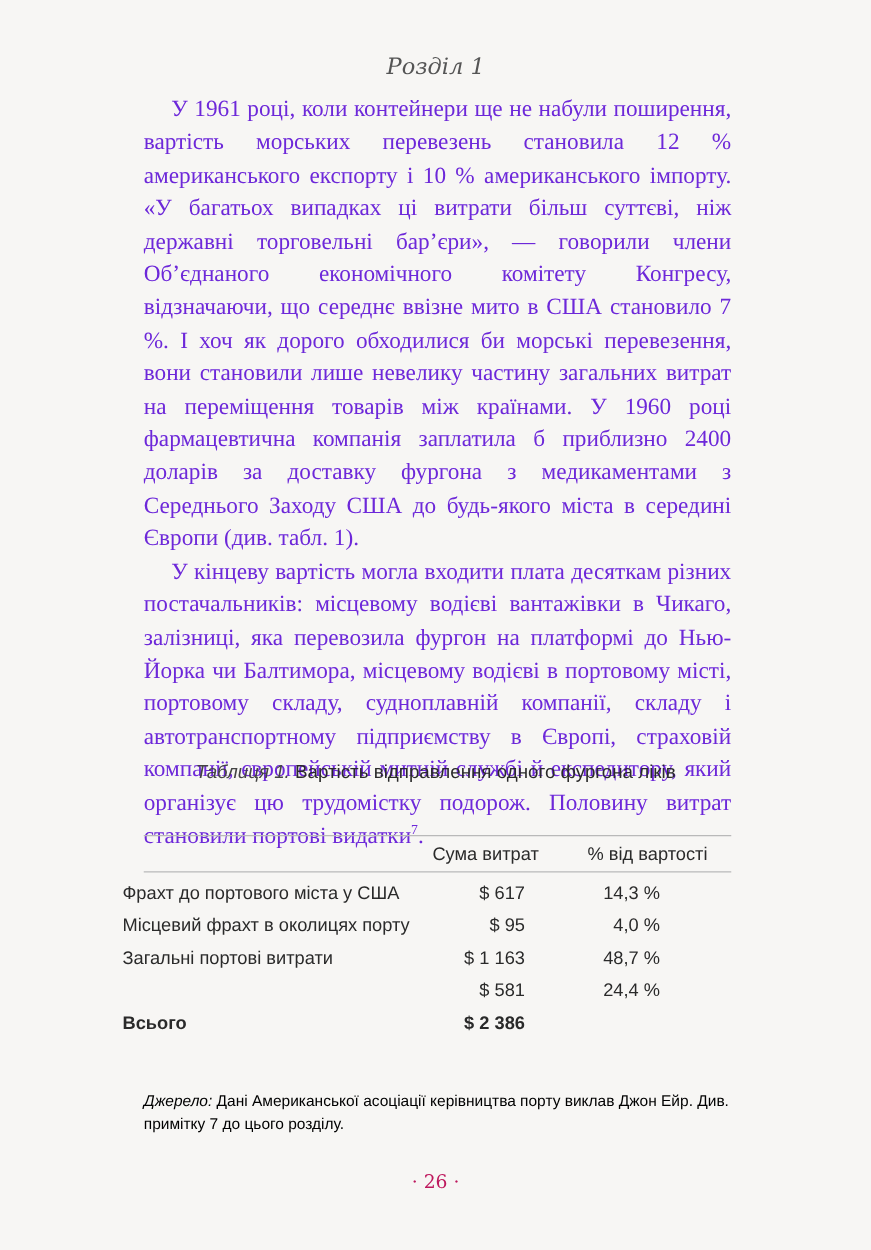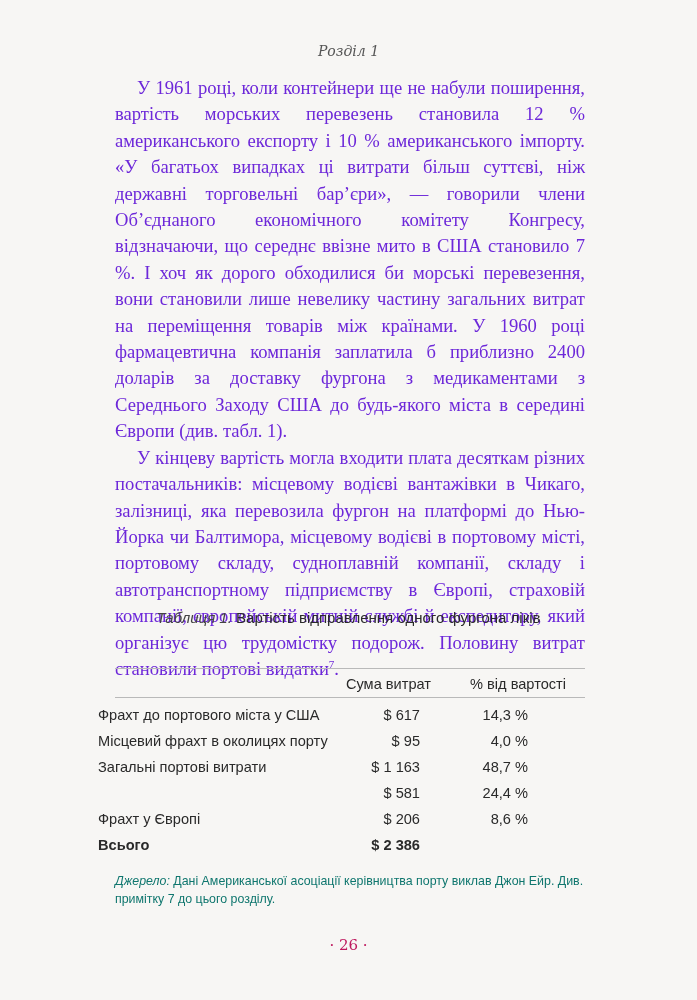--- a/index.html
+++ b/index.html
@@ -9,7 +9,7 @@
   }
   .running-head {
     position: absolute; top: 43px; left: 0; width: 697px; text-align: center;
-    font-family: "DejaVu Serif", serif; font-style: italic; font-size: 14px; color: #555;
+    font-family: "DejaVu Serif", serif; font-style: italic; font-size: 18px; color: #555;
   }
   .body-text {
     position: absolute; left: 115px; top: 75px; width: 470px;

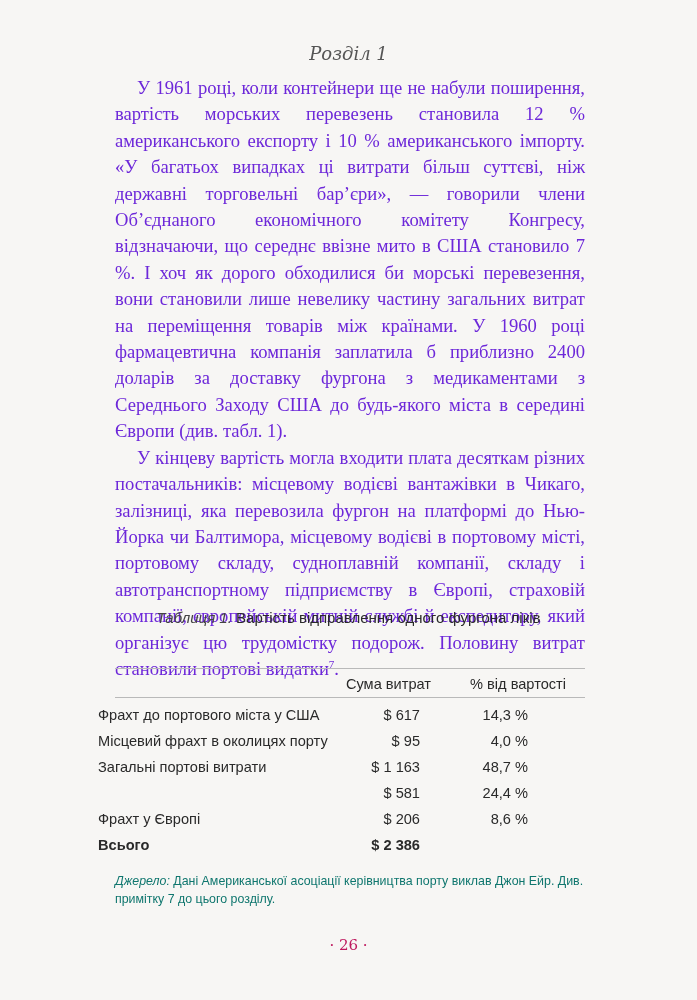--- a/index.html
+++ b/index.html
@@ -92,11 +92,6 @@
       <span class="c-sum">$ 581</span>
       <span class="c-pct">24,4 %</span>
     </div>
-    <div class="row">
-      <span class="c-label">Фрахт у Європі</span>
-      <span class="c-sum">$ 206</span>
-      <span class="c-pct">8,6 %</span>
-    </div>
     <div class="row total">
       <span class="c-label">Всього</span>
       <span class="c-sum">$ 2 386</span>

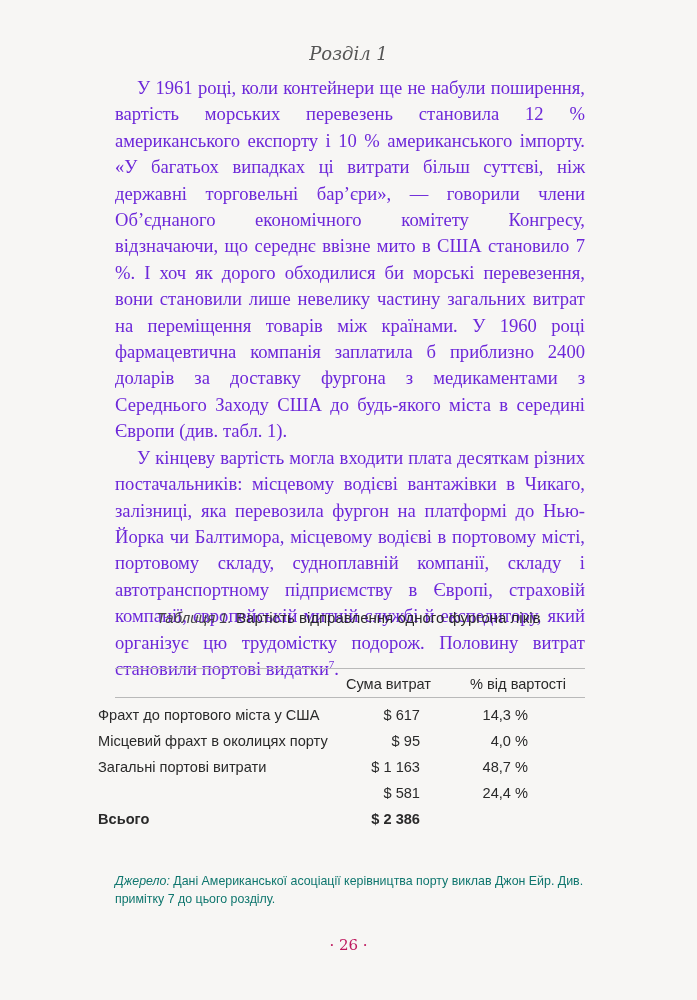--- a/index.html
+++ b/index.html
@@ -41,7 +41,7 @@
   .row.total { font-weight: bold; }
   .source {
     position: absolute; left: 115px; top: 872px; width: 470px;
-    font-family: "Liberation Sans", sans-serif; font-size: 12.4px; line-height: 18px; color: #0f766e;
+    font-family: "Liberation Sans", sans-serif; font-size: 12.4px; line-height: 18px; color: #000000;
   }
   .source .src-label { font-style: italic; }
   .page-number {

